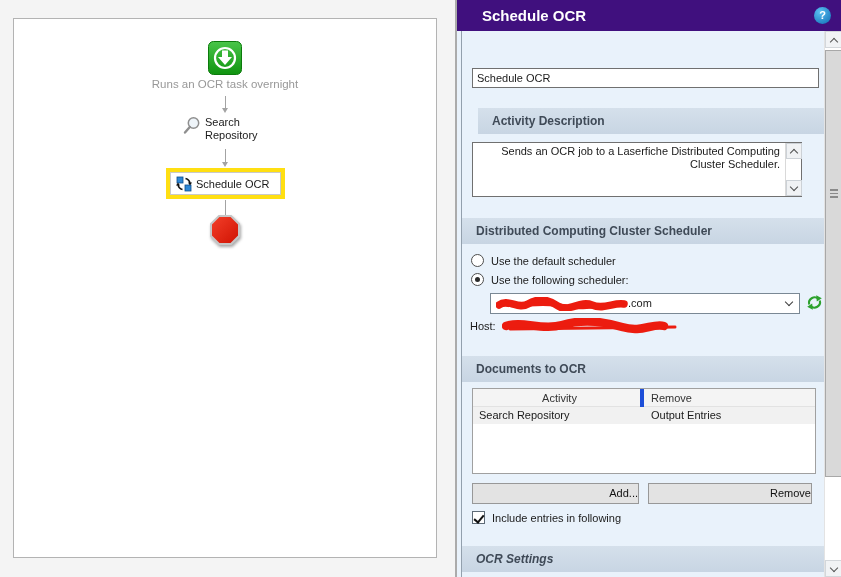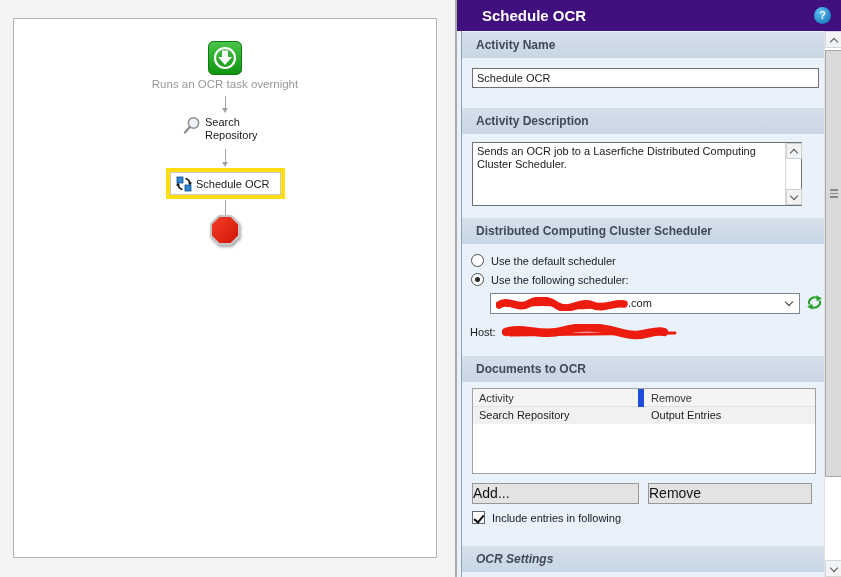--- a/index.html
+++ b/index.html
@@ -213,7 +213,6 @@
   <div id="panel-content">
     <div id="content-left-line"></div>
 
-    <div class="sec-header" style="top:1px;">Activity Name</div>
     <div class="tfield" style="left:15px; top:37px; width:347px; height:20px;">Schedule OCR</div>
 
     <div class="sec-header" style="top:77px;">Activity Description</div>

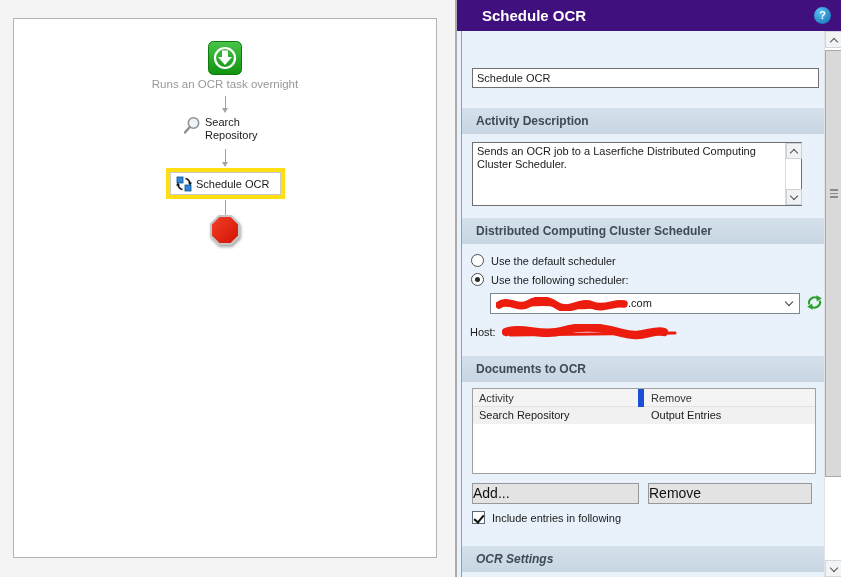--- a/index.html
+++ b/index.html
@@ -215,7 +215,7 @@
 
     <div class="tfield" style="left:15px; top:37px; width:347px; height:20px;">Schedule OCR</div>
 
-    <div class="sec-header" style="top:77px;">Activity Description</div>
+    <div class="sec-header" style="top:77px;margin-left:16px;">Activity Description</div>
     <div class="tfield" id="desc-box">
       <div id="desc-text">Sends an OCR job to a Laserfiche Distributed Computing Cluster Scheduler.</div>
       <div class="mini-sb">

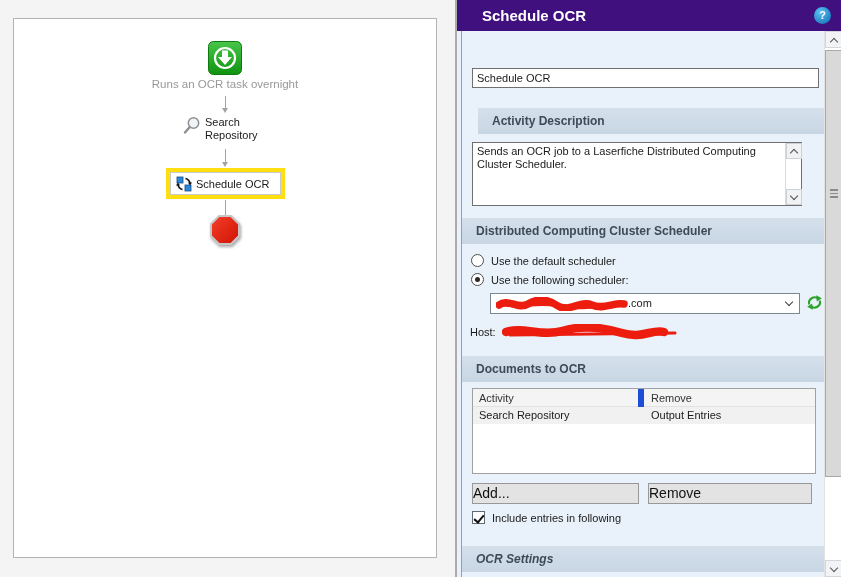--- a/index.html
+++ b/index.html
@@ -63,7 +63,7 @@
   }
 
   
-  #desc-box { left:15px; top:111px; width:330px; height:64px; padding:16px; }
+  #desc-box { left:15px; top:111px; width:330px; height:55px; padding:16px;text-align:right; }
   #desc-text { position:absolute; left:0; top:0; right:17px; padding:2px 4px; line-height:13px; }
   .mini-sb { position:absolute; right:0; top:0; width:16px; height:100%; background:#ffffff; border-left:1px solid #d9d9d9; }
   .sb-btn { position:absolute; left:0; width:16px; height:16px; background:#f0f2f4; border:1px solid #ccd1d6; }

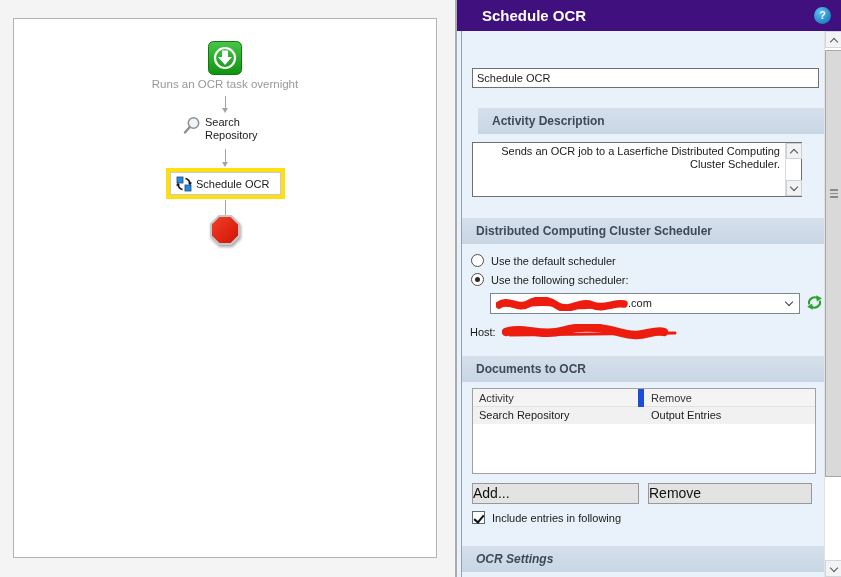--- a/index.html
+++ b/index.html
@@ -89,7 +89,7 @@
 
   .redact { position:absolute; }
 
-  #host-row { position:absolute; left:13px; top:293px; display:flex; align-items:center;justify-content:space-between; }
+  #host-row { position:absolute; left:13px; top:287px; display:flex; align-items:center;justify-content:space-between; }
   #host-label { margin-right:6px; }
 
   

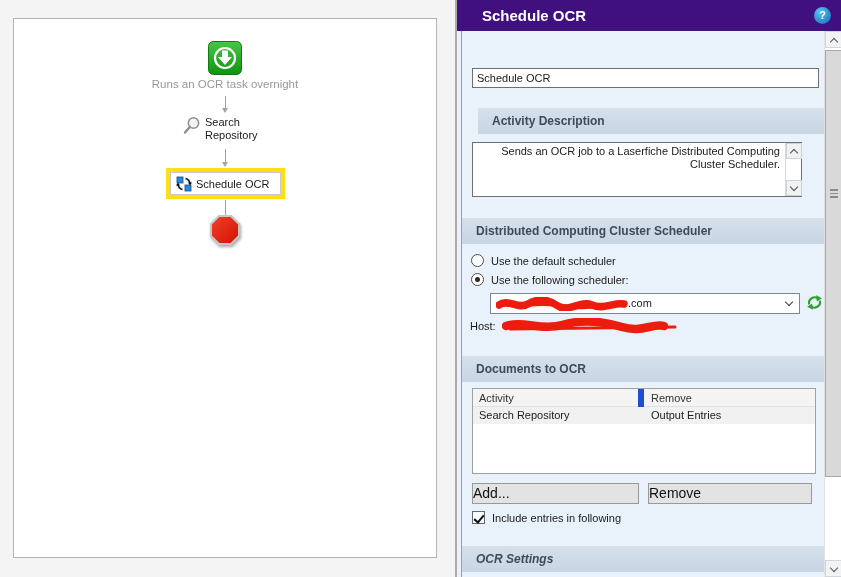--- a/index.html
+++ b/index.html
@@ -99,7 +99,7 @@
   }
   #doc-head { position:absolute; left:0; top:0; width:100%; height:18px; background:#f4f4f4; border-bottom:1px solid #e2e2e2; }
   .hcell { position:absolute; top:0; height:18px; line-height:18px; padding-left:6px; color:#333; }
-  #hcell-activity { left:0; width:171px; border-right:6px solid #1d4ed8; }
+  #hcell-activity { left:0; width:171px; border-right:4px solid #1d4ed8;text-align:center; }
   #hcell-entry { left:172px; right:0; }
   #doc-row { position:absolute; left:0; top:18px; width:100%; height:17px; background:#f1f1f1; cursor:default; }
   .rcell { position:absolute; top:0; height:17px; line-height:17px; padding-left:6px; }

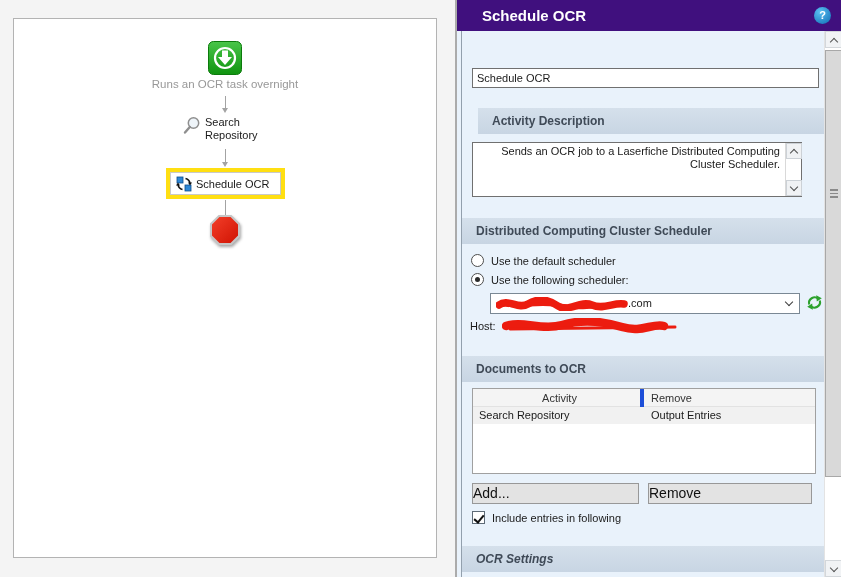--- a/index.html
+++ b/index.html
@@ -108,7 +108,7 @@
 
   .btn {
     position:absolute; top:452px; height:21px; background:#e3e3e3; border:1px solid #989898;
-    text-align:left; line-height:19px; font-size:14px; color:#111; cursor:pointer;
+    text-align:right; line-height:19px; font-size:11px; color:#111; cursor:pointer;
   }
   #add-btn { left:15px; width:167px; }
   #remove-btn { left:191px; width:164px; }

